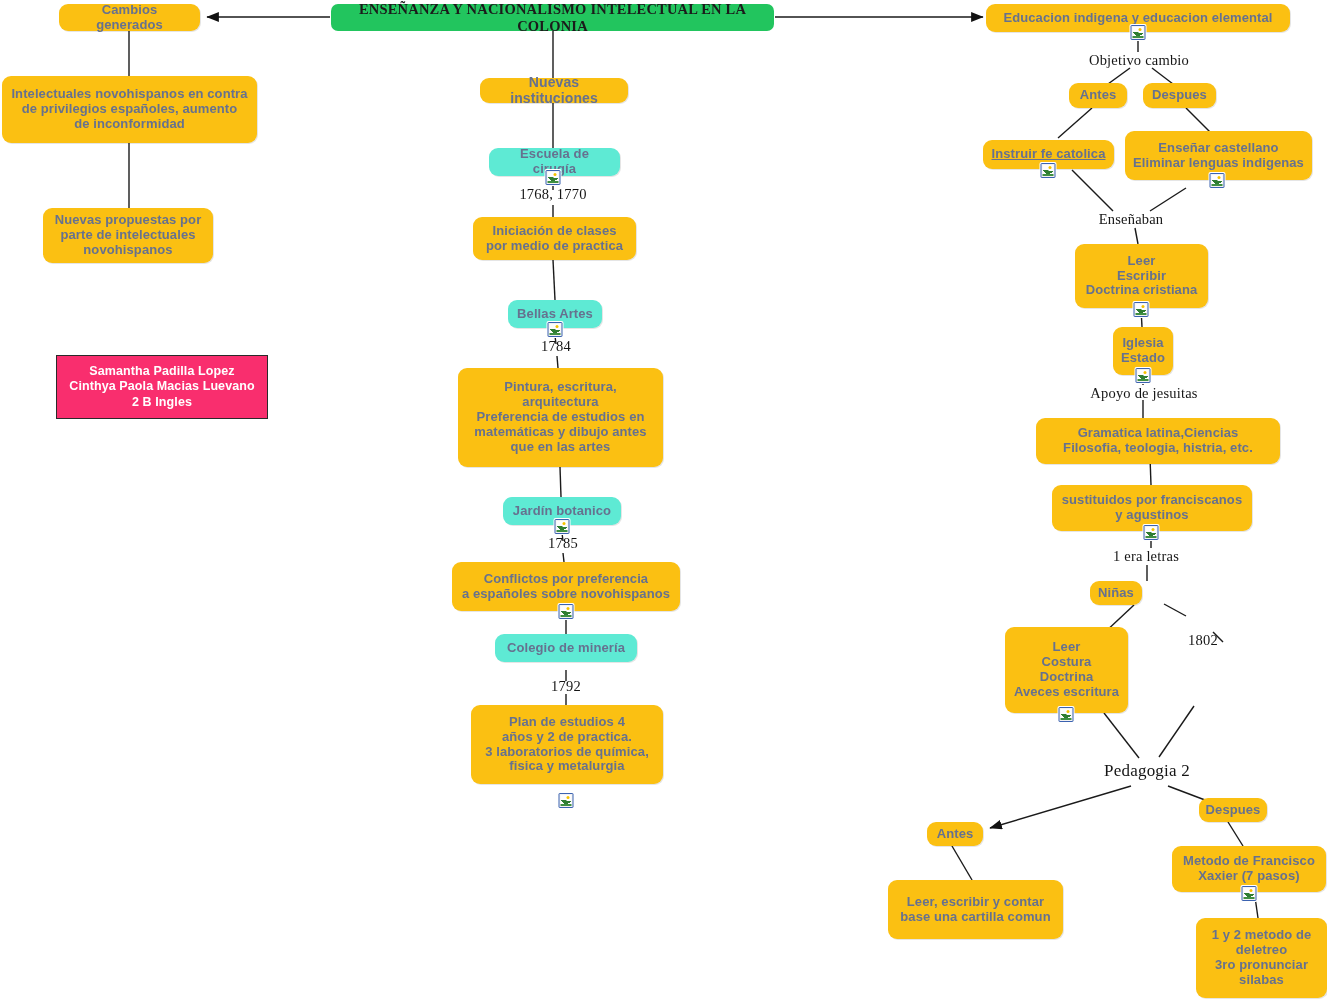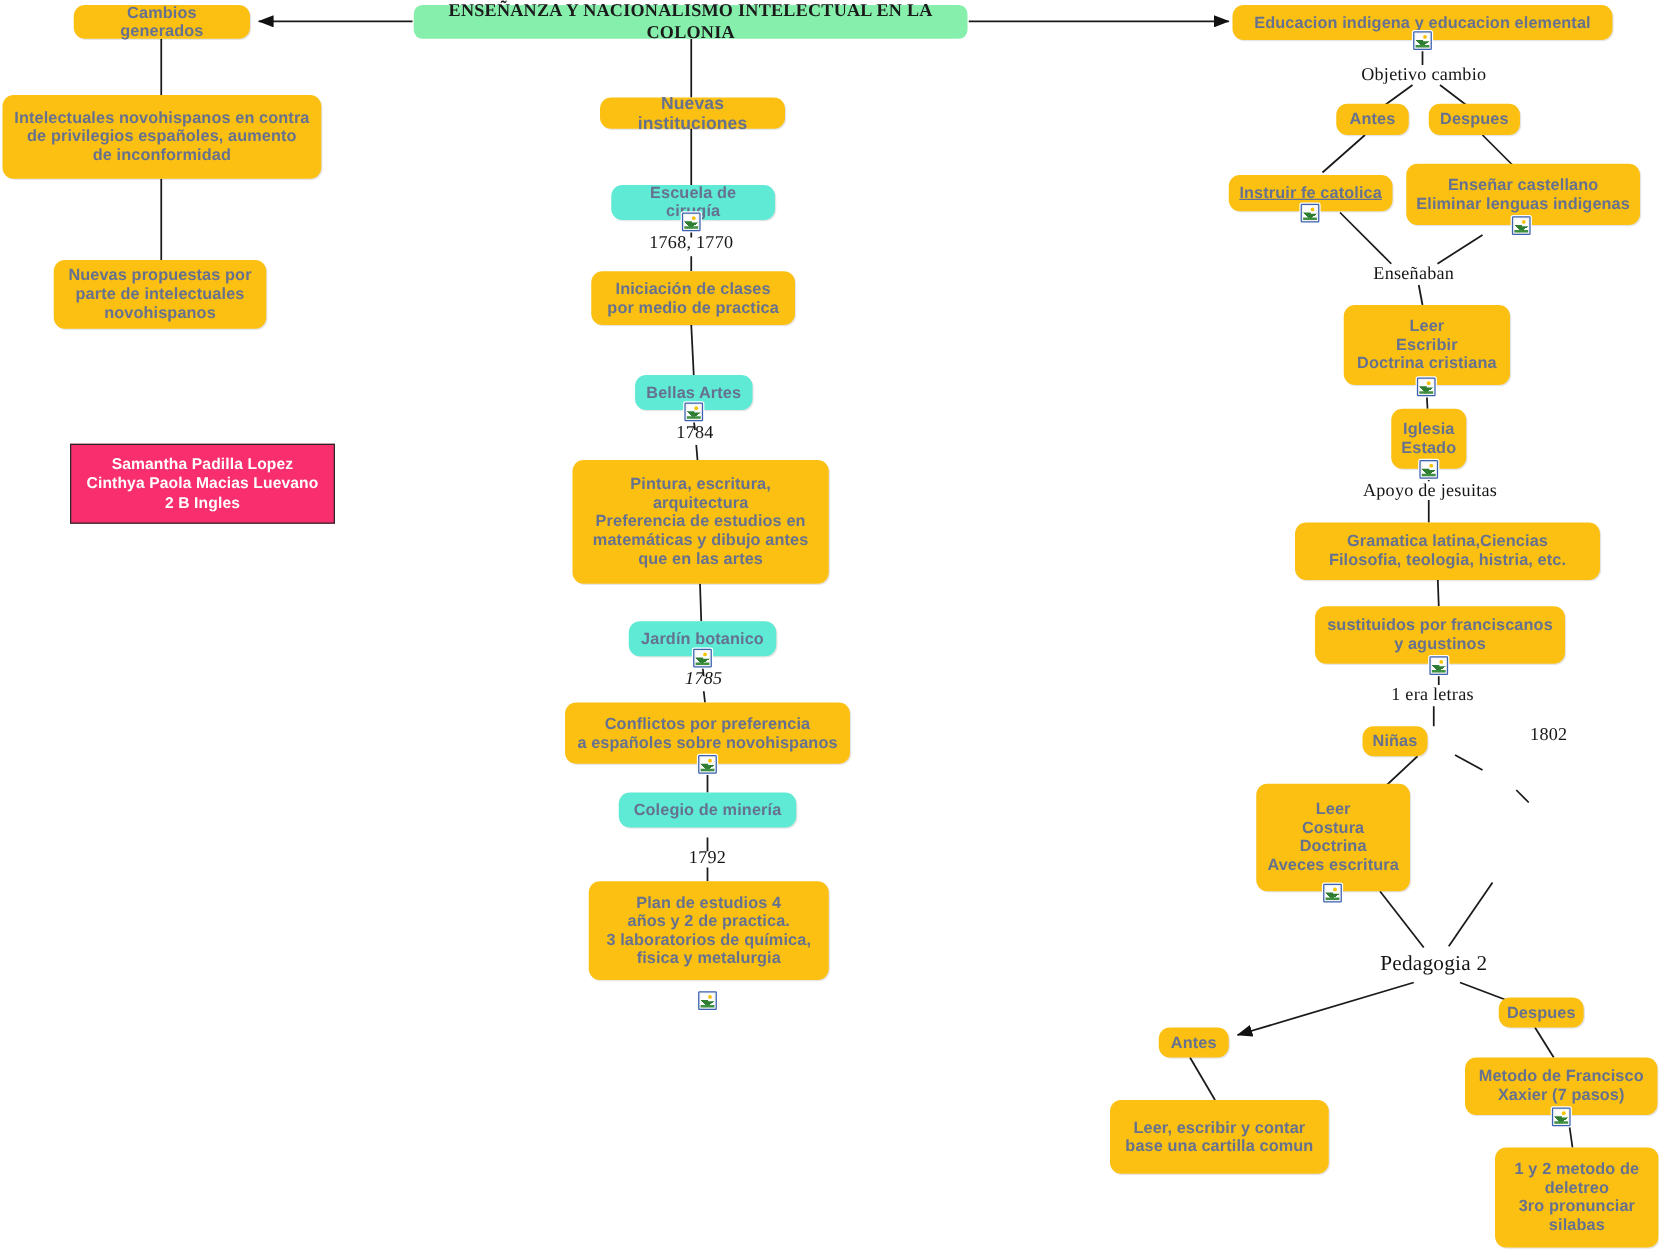--- a/index.html
+++ b/index.html
@@ -51,7 +51,7 @@
     box-shadow: 1px 1px 0 rgba(0,0,0,0.10);
   }
   .node.title {
-    background: #86efac;
+    background: #22c55e;
     color: #1b1b1b;
     font-family: "Liberation Serif", serif;
     font-weight: 700;

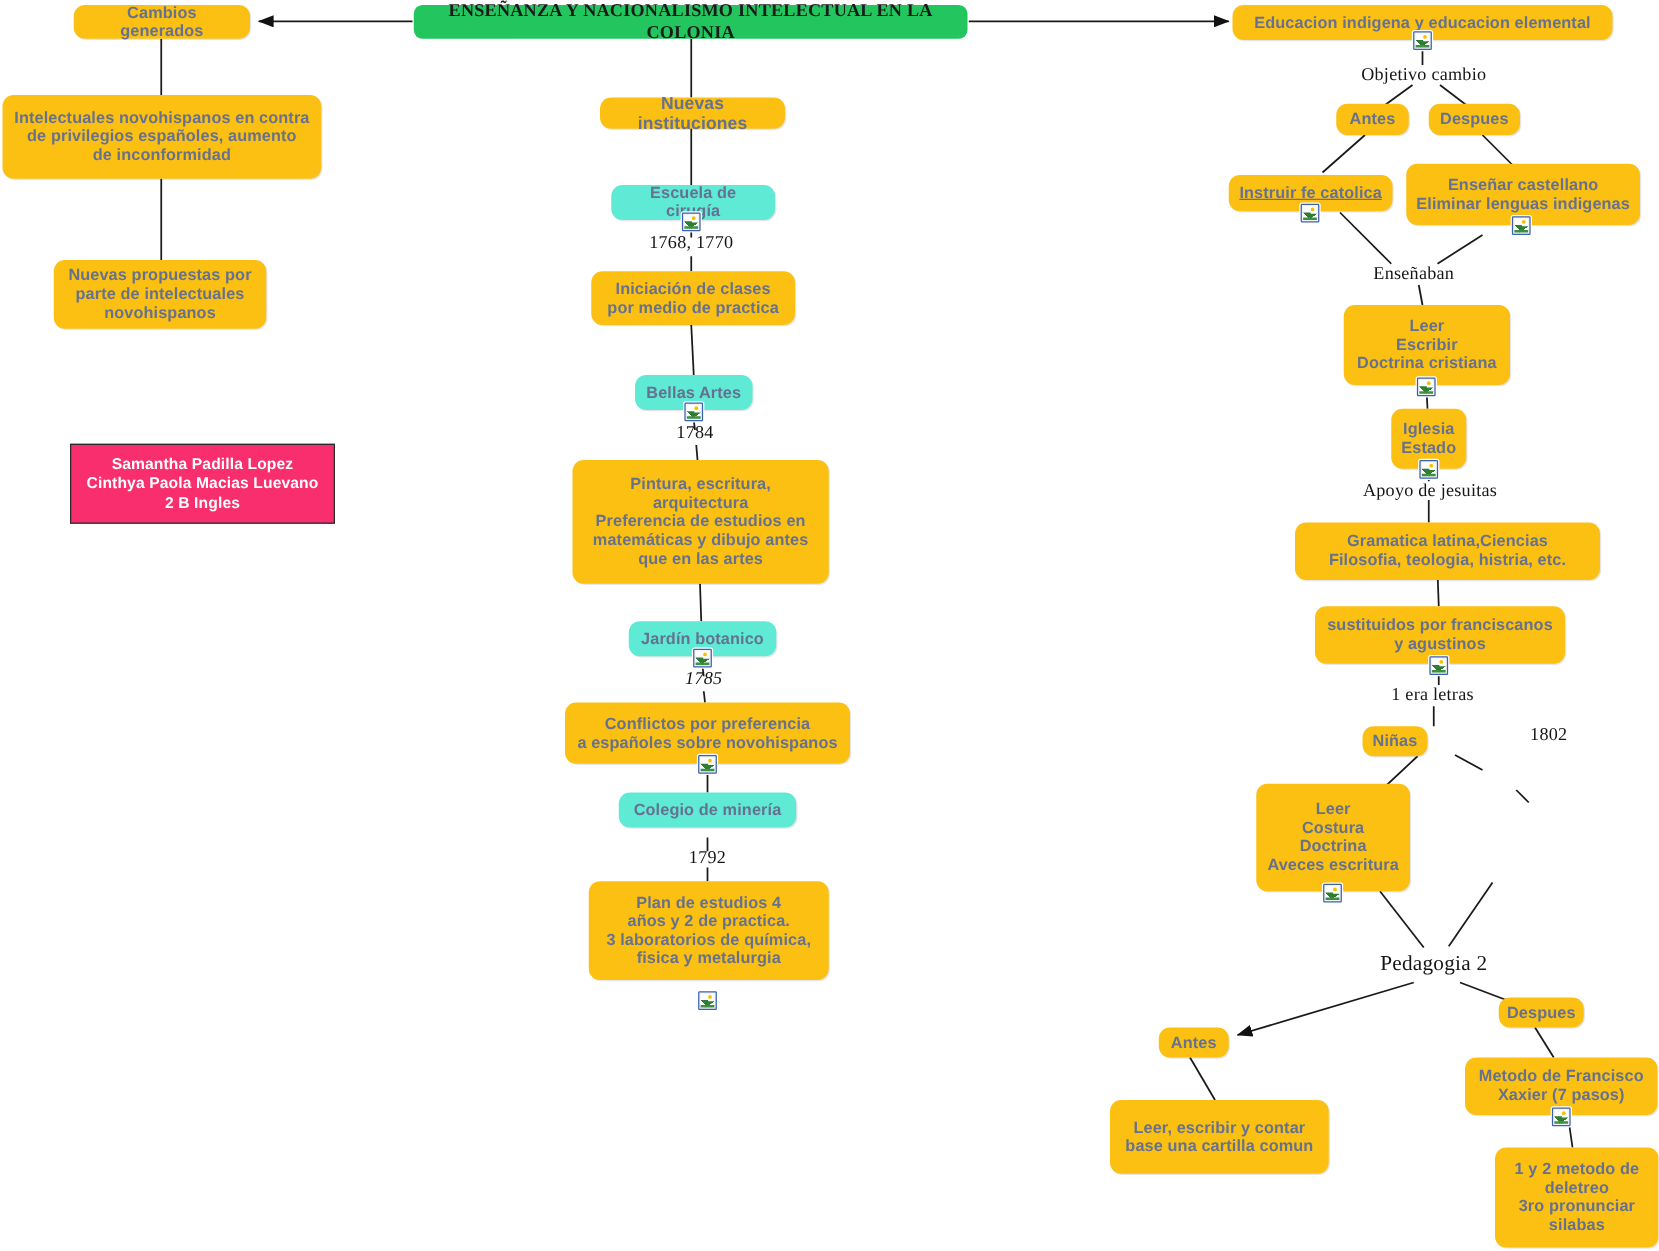--- a/index.html
+++ b/index.html
@@ -245,7 +245,7 @@
       <span class="mount"></span>
       <span class="grass"></span>
   </span>
-  <div class="edge-label" style="left:563px; top:535px;font-style:italic;">1785</div>
+  <div class="edge-label" style="left:563px; top:535px;">1785</div>
 
   <div class="node yellow" style="left:452px; top:562px; width:228px; height:49px; font-size:13px;">Conflictos por preferencia
 a españoles sobre novohispanos</div>

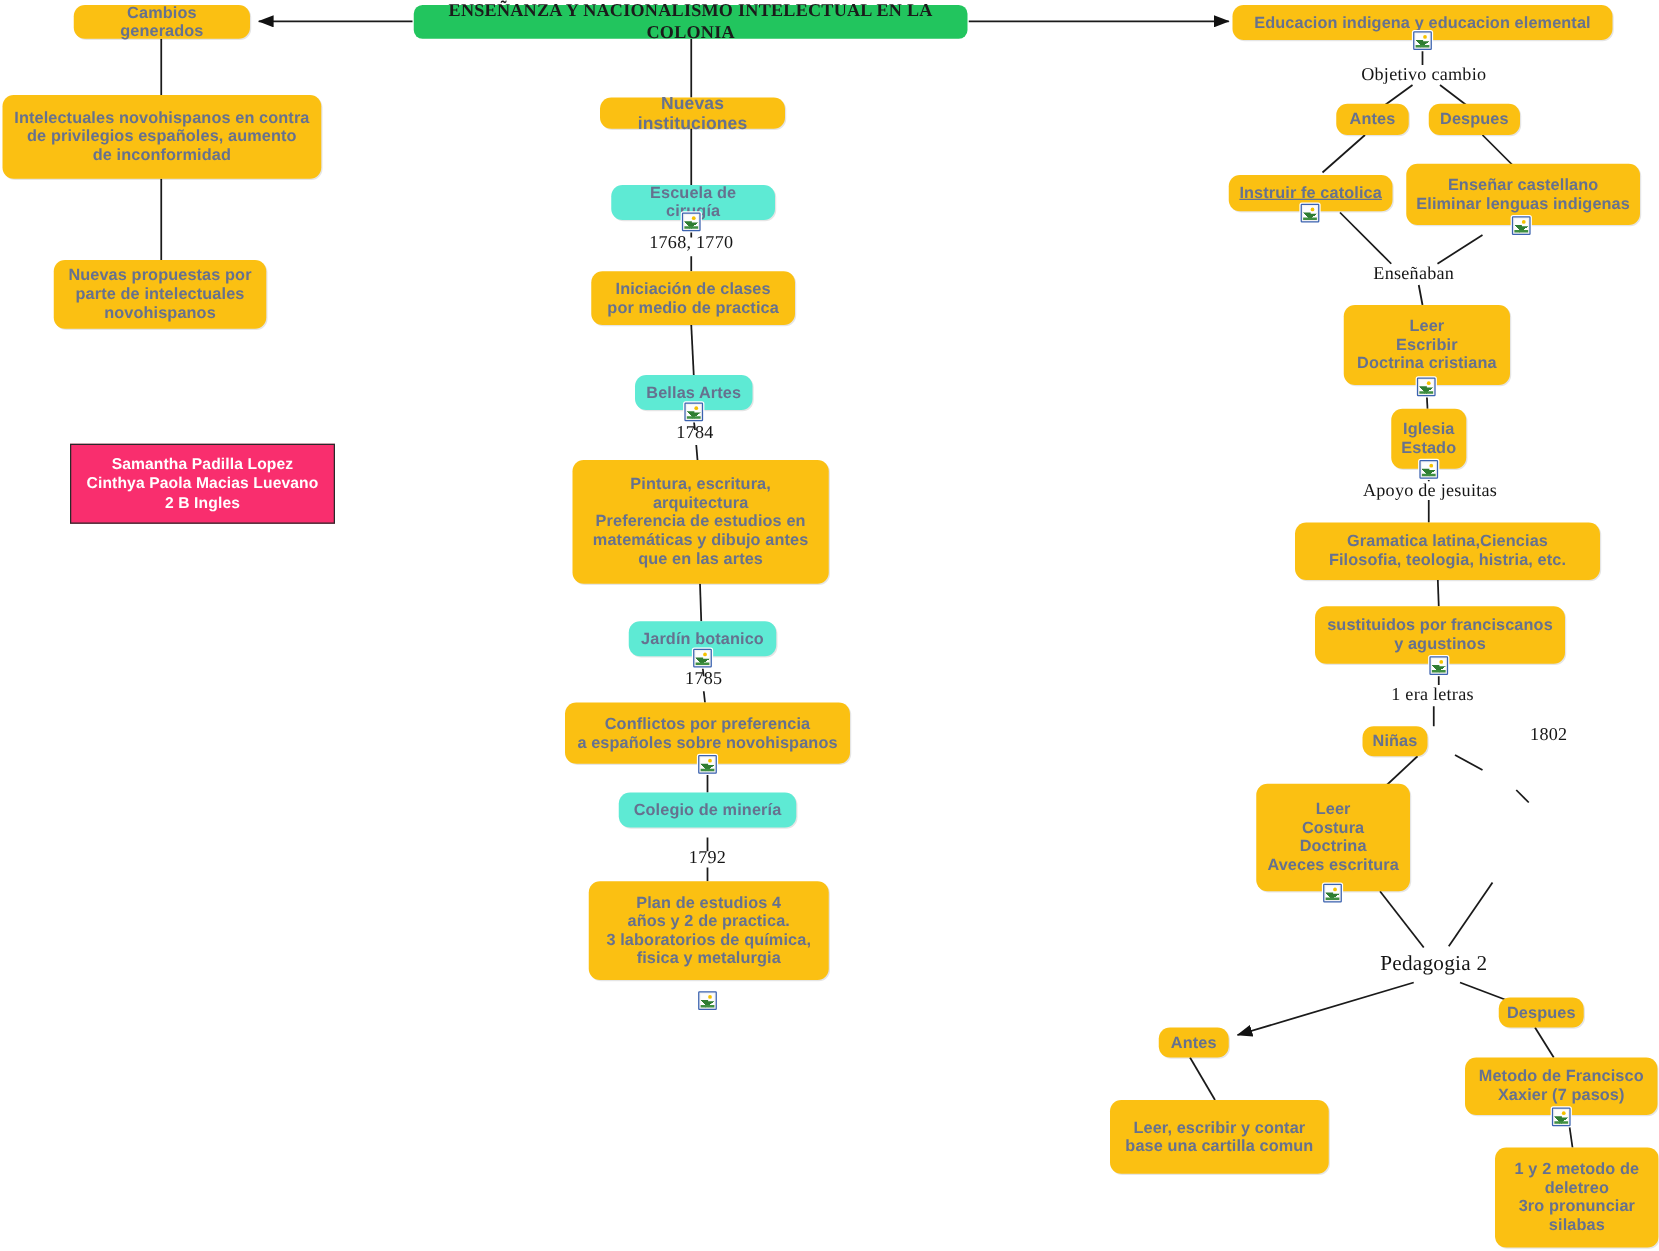--- a/index.html
+++ b/index.html
@@ -338,7 +338,7 @@
 
   <div class="node yellow" style="left:1090px; top:581px; width:52px; height:24px; font-size:13px;">Niñas</div>
 
-  <div class="edge-label" style="left:1203px; top:580px;margin-left:36px;">1802</div>
+  <div class="edge-label" style="left:1203px; top:632px;">1802</div>
 
   <div class="node yellow" style="left:1005px; top:627px; width:123px; height:86px; font-size:13px;">Leer
 Costura

